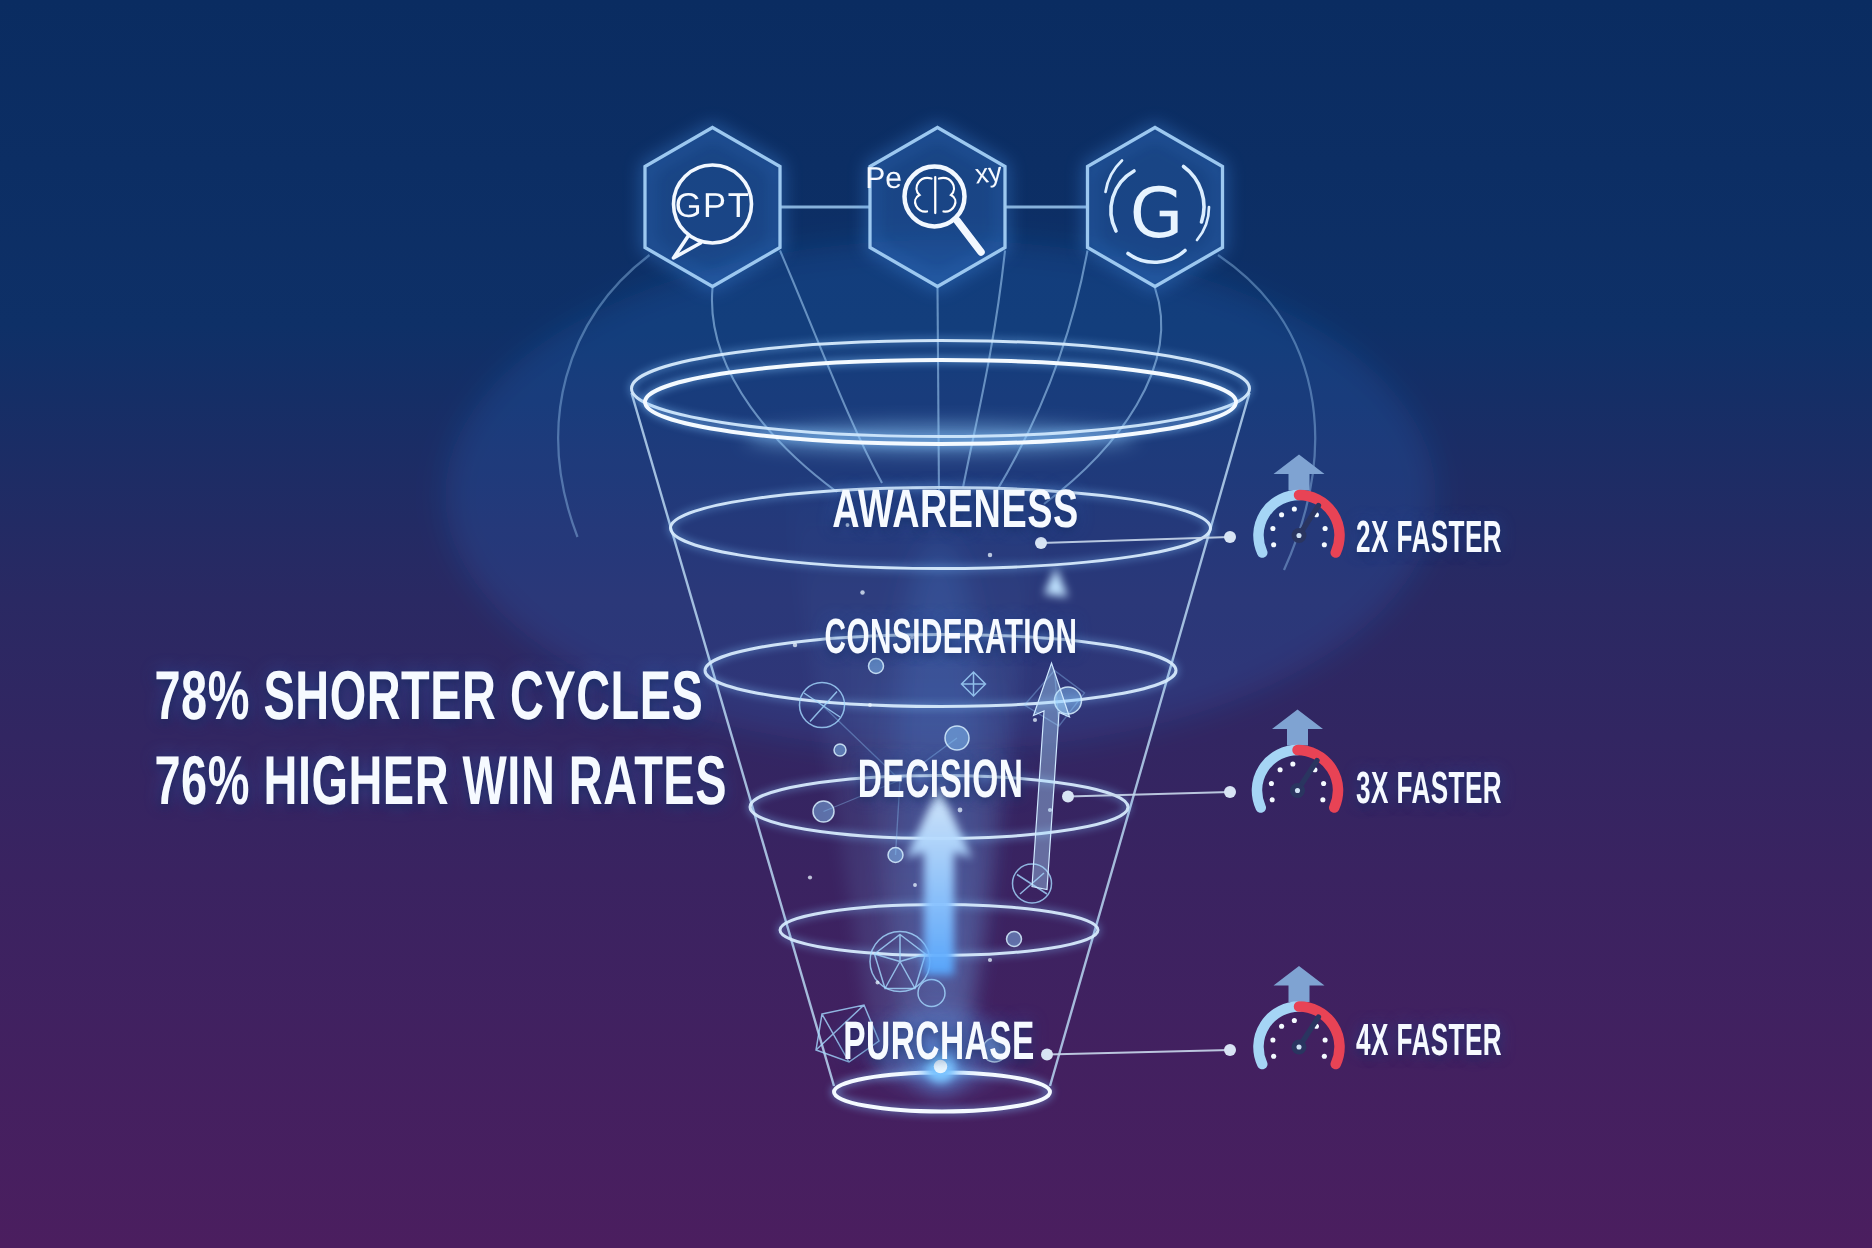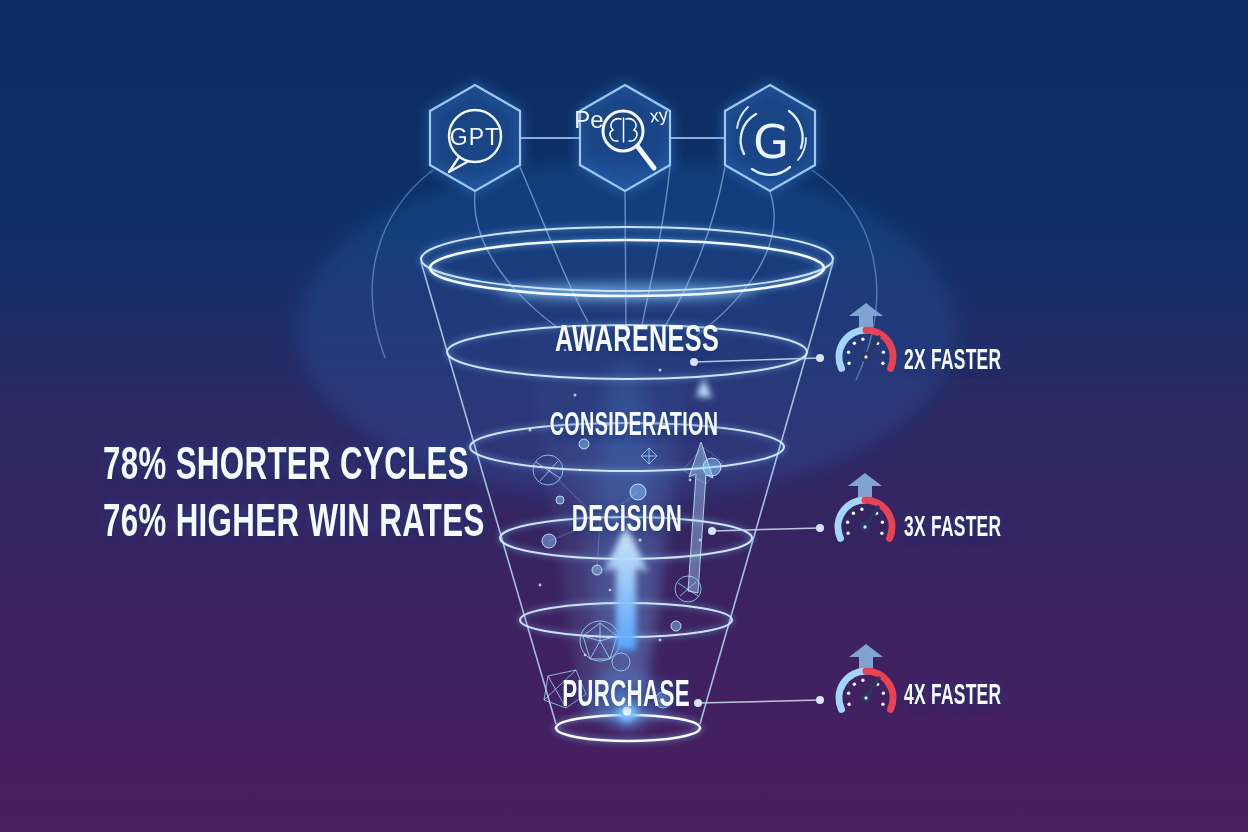--- a/index.html
+++ b/index.html
@@ -229,7 +229,7 @@
   <div class="txt lft" style="left:904px;top:694px;font-size:30px;transform:translateY(-50%) scaleX(.58);letter-spacing:.5px;">4X FASTER</div>
 
   <div class="txt ctr" style="left:475px;top:137px;font-size:23px;font-weight:400;letter-spacing:1px;transform:translate(-50%,-50%);text-shadow:none;">GPT</div>
-  <div class="txt ctr" style="left:589px;top:120px;font-size:24px;font-weight:500;transform:translate(-50%,-50%);text-shadow:none;">Pe</div>
+  <div class="txt ctr" style="left:589px;top:120px;font-size:20px;font-weight:500;transform:translate(-50%,-50%);text-shadow:none;">Pe</div>
   <div class="txt ctr" style="left:659px;top:116px;font-size:18px;font-weight:500;transform:translate(-50%,-50%) rotate(-6deg);text-shadow:none;">xy</div>
   <div class="txt ctr" style="left:771px;top:142px;font-size:46px;font-weight:400;font-family:'DejaVu Sans',sans-serif;color:#e8f4ff;transform:translate(-50%,-50%);text-shadow:none;">G</div>
 

